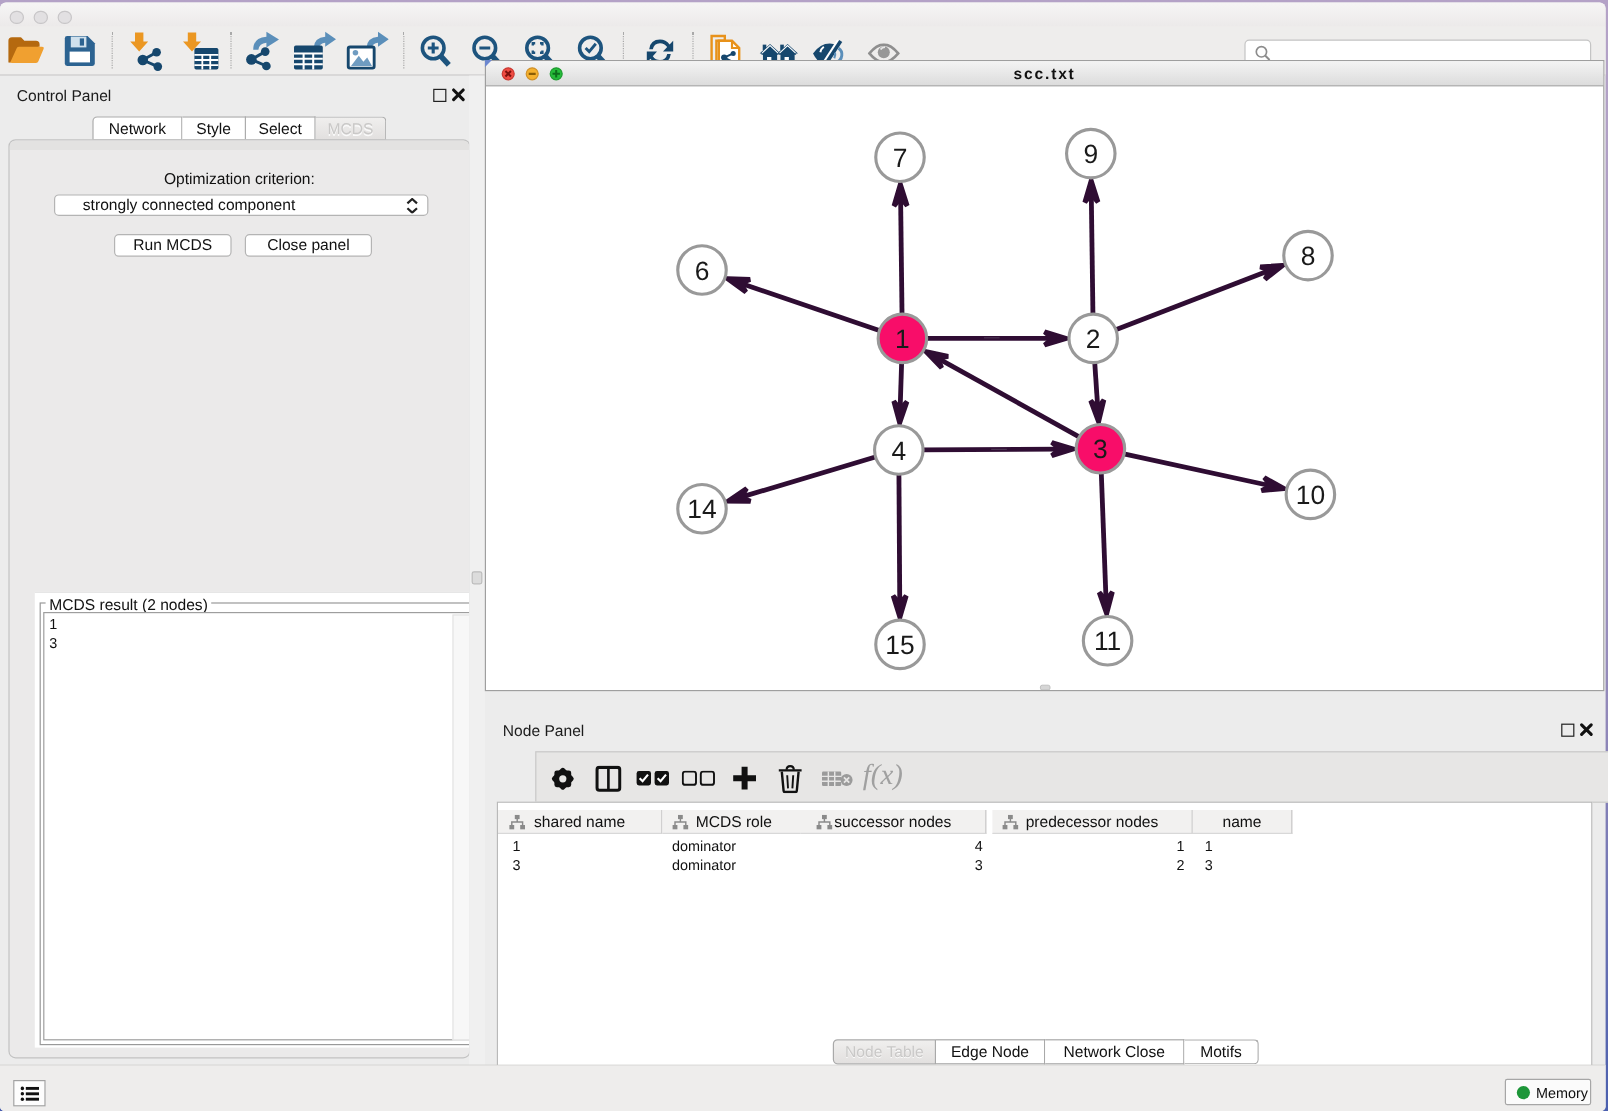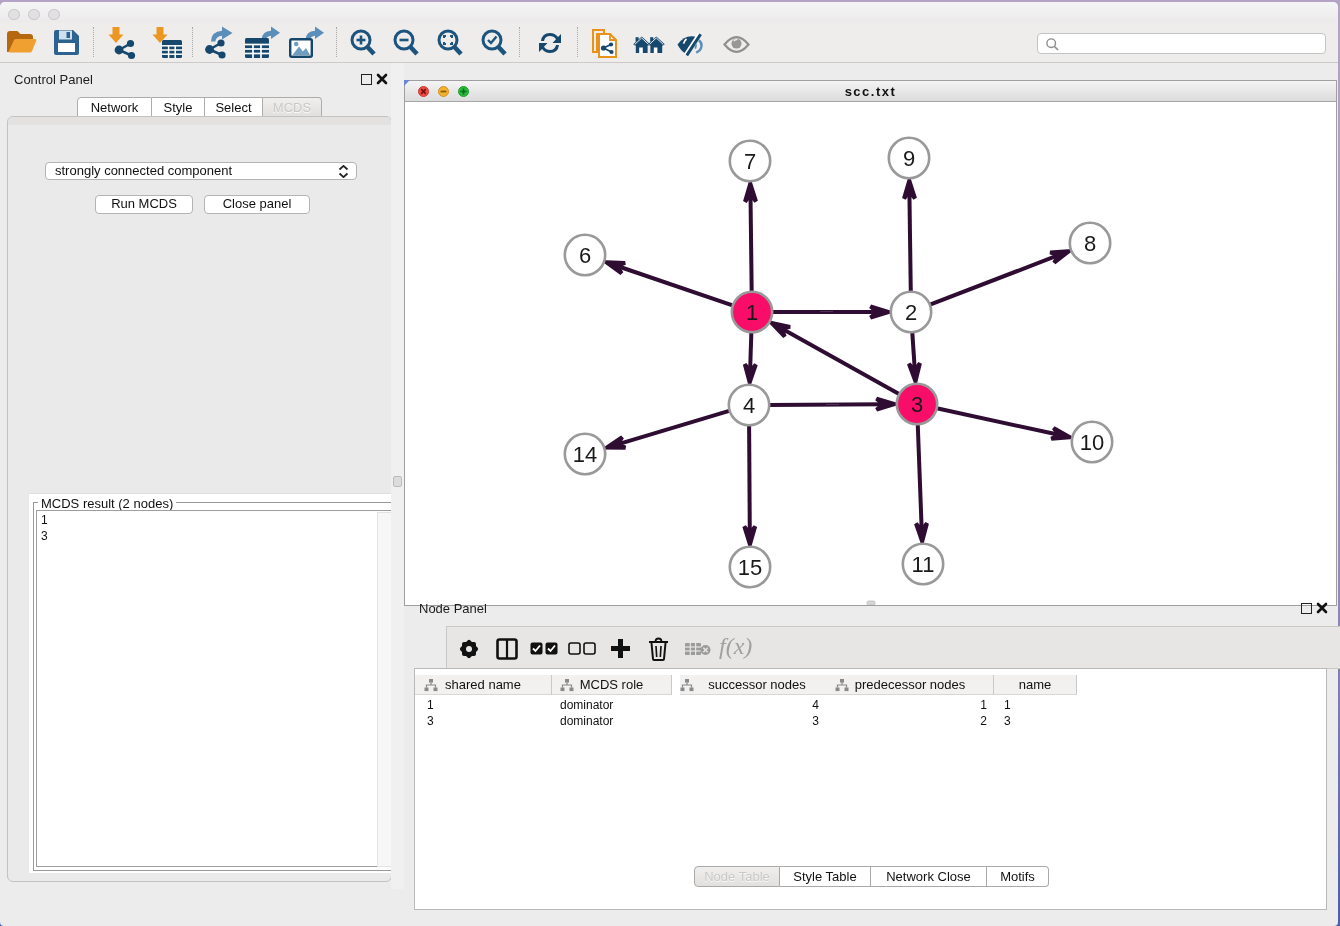--- a/index.html
+++ b/index.html
@@ -38,7 +38,7 @@
   
   #vdiv{left:391px;top:61px;width:13px;height:826px;background:#f0f0f0;}
   
-  #netwin{left:404px;top:78px;width:933px;height:526px;background:#fff;border:1px solid #9f9f9f;box-sizing:border-box;}
+  #netwin{left:404px;top:48px;width:933px;height:526px;background:#fff;border:1px solid #9f9f9f;box-sizing:border-box;}
   #nettitle{left:0;top:0;width:931px;height:20px;background:linear-gradient(180deg,#f4f4f4,#dcdcdc);border-bottom:1px solid #a5a5a5;}
   .traffic{top:5px;width:11px;height:11px;border-radius:50%;box-sizing:border-box;}
   #netname{width:100%;top:3px;text-align:center;font-weight:bold;font-size:13px;color:#111;}

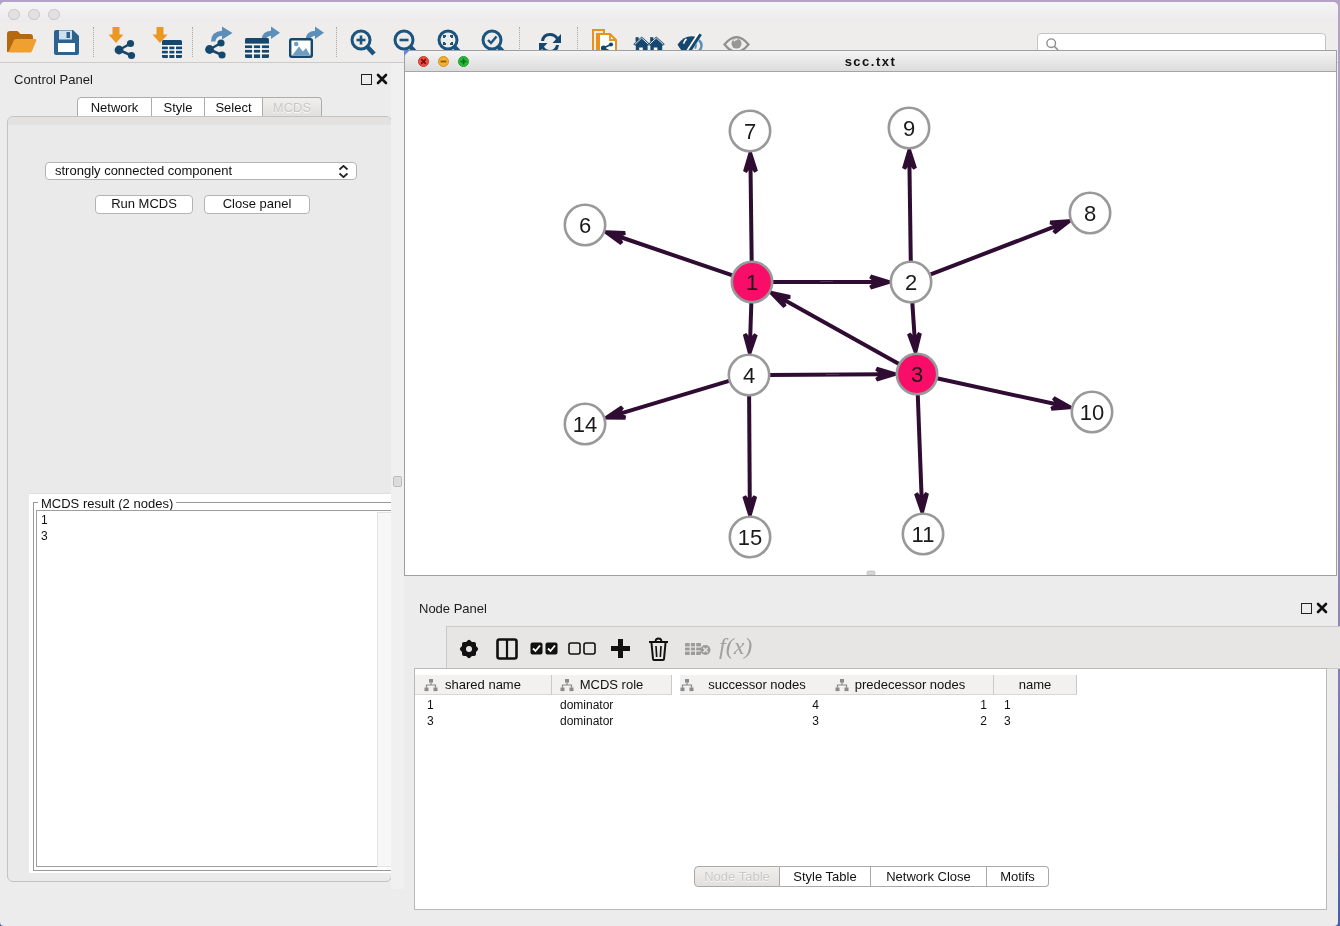--- a/index.html
+++ b/index.html
@@ -228,6 +228,7 @@
   <div class="tab tabsel abs" style="left:263px;width:59px;border-left:none;border-radius:0 4px 0 0;">MCDS</div>
   <div id="cppane" class="abs">
       <div class="abs" style="left:0;top:0;width:383px;height:8px;background:#e3e2e1;"></div>
+    <div id="optlabel" class="abs">Optimization criterion:</div>
     <div id="optselect" class="abs">strongly connected component
       <svg class="abs" style="right:7px;top:2px;" width="11" height="13" viewBox="0 0 11 13">
         <path d="M1.5 4.5 L5.5 0.8 L9.5 4.5 M1.5 8.5 L5.5 12.2 L9.5 8.5" fill="none" stroke="#222" stroke-width="1.8" stroke-linejoin="round"></path>

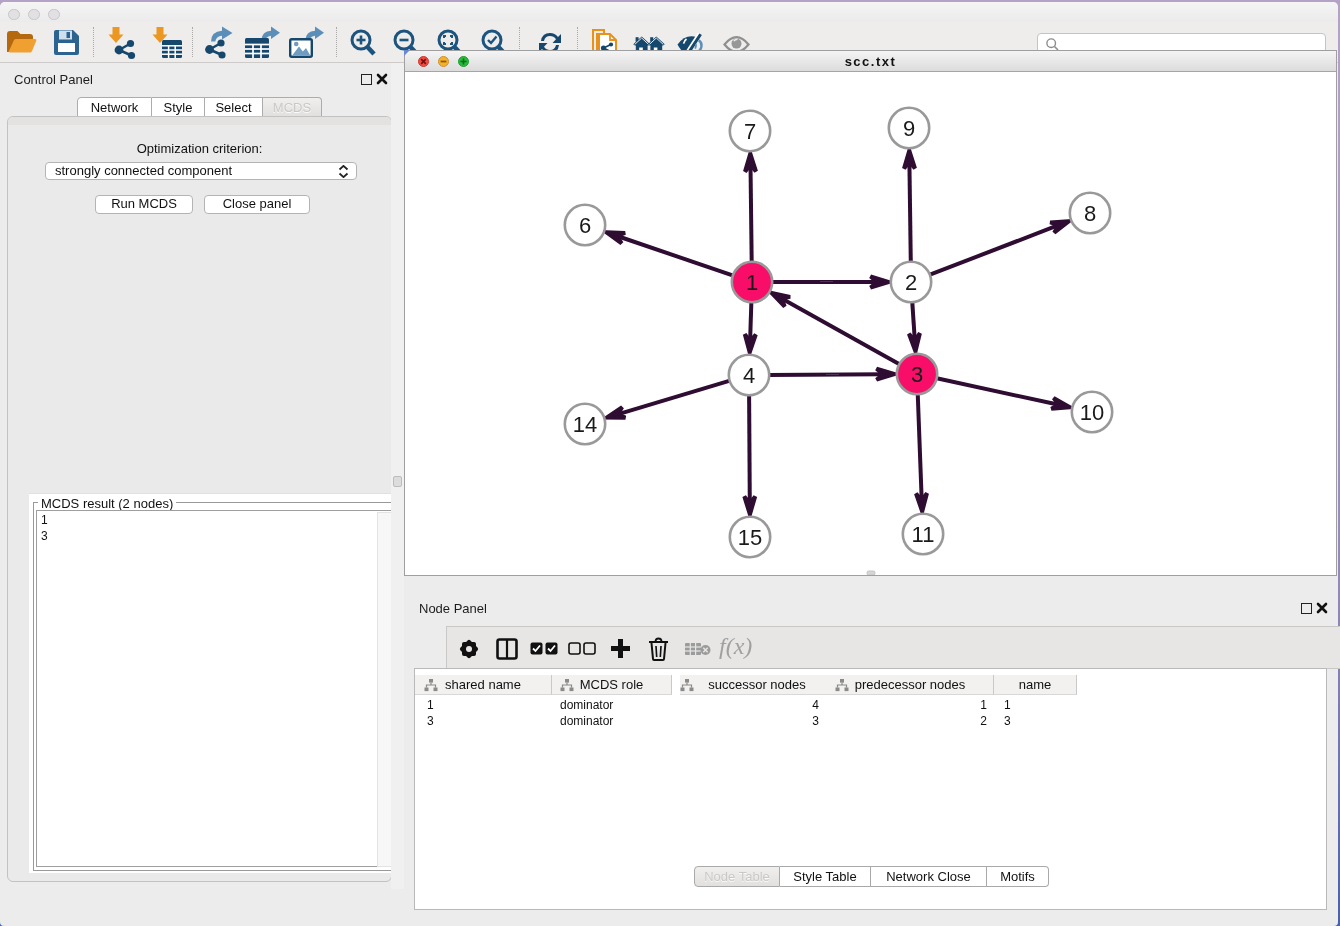--- a/index.html
+++ b/index.html
@@ -26,7 +26,7 @@
   #cppane{left:7px;top:114px;width:385px;height:766px;background:#ebeaea;border:1px solid #c2c2c2;border-radius:6px;box-sizing:border-box;overflow:hidden;}
   #optlabel{left:0;width:100%;top:24px;text-align:center;font-size:13px;color:#111;}
   #optselect{left:37px;top:45px;width:312px;height:18px;box-sizing:border-box;background:#fff;border:1px solid #b4b4b4;border-radius:4px;
-      font-size:13px;color:#111;line-height:16px;padding-left:9px;}
+      font-size:13px;color:#111;line-height:16px;padding-left:23px;}
   .btn{top:78px;height:17px;background:#fff;border:1px solid #b4b4b4;border-radius:4px;
       font-size:13px;color:#111;line-height:16px;text-align:center;}
   #reswrap{left:21px;top:376px;width:379px;height:379px;background:#fff;border-top:1px solid #e0e0e0;}

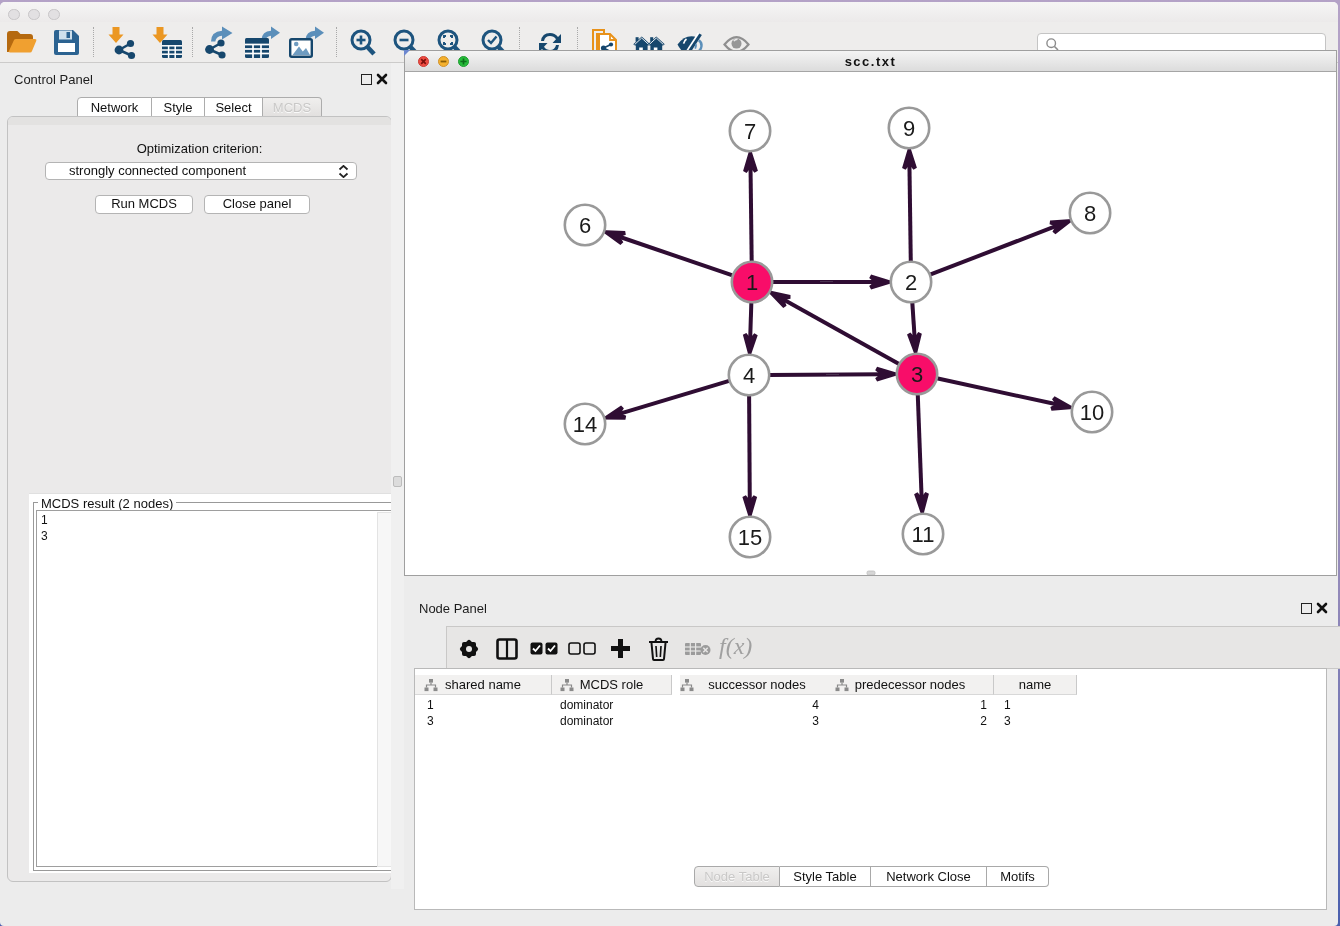--- a/index.html
+++ b/index.html
@@ -401,7 +401,7 @@
   <div id="tablebox" class="abs">
     <div class="th abs" style="left:0;width:137px;">shared name</div>
     <div class="th abs" style="left:137px;width:120px;">MCDS role</div>
-    <div class="th abs" style="left:265px;width:155px;">successor nodes</div>
+    <div class="th abs" style="left:252px;width:155px;">successor nodes</div>
     <div class="th abs" style="left:412px;width:167px;">predecessor nodes</div>
     <div class="th abs" style="left:579px;width:83px;">name</div>
     <svg class="abs" style="left:9px;top:10px;" width="14" height="13" viewBox="0 0 14 13">

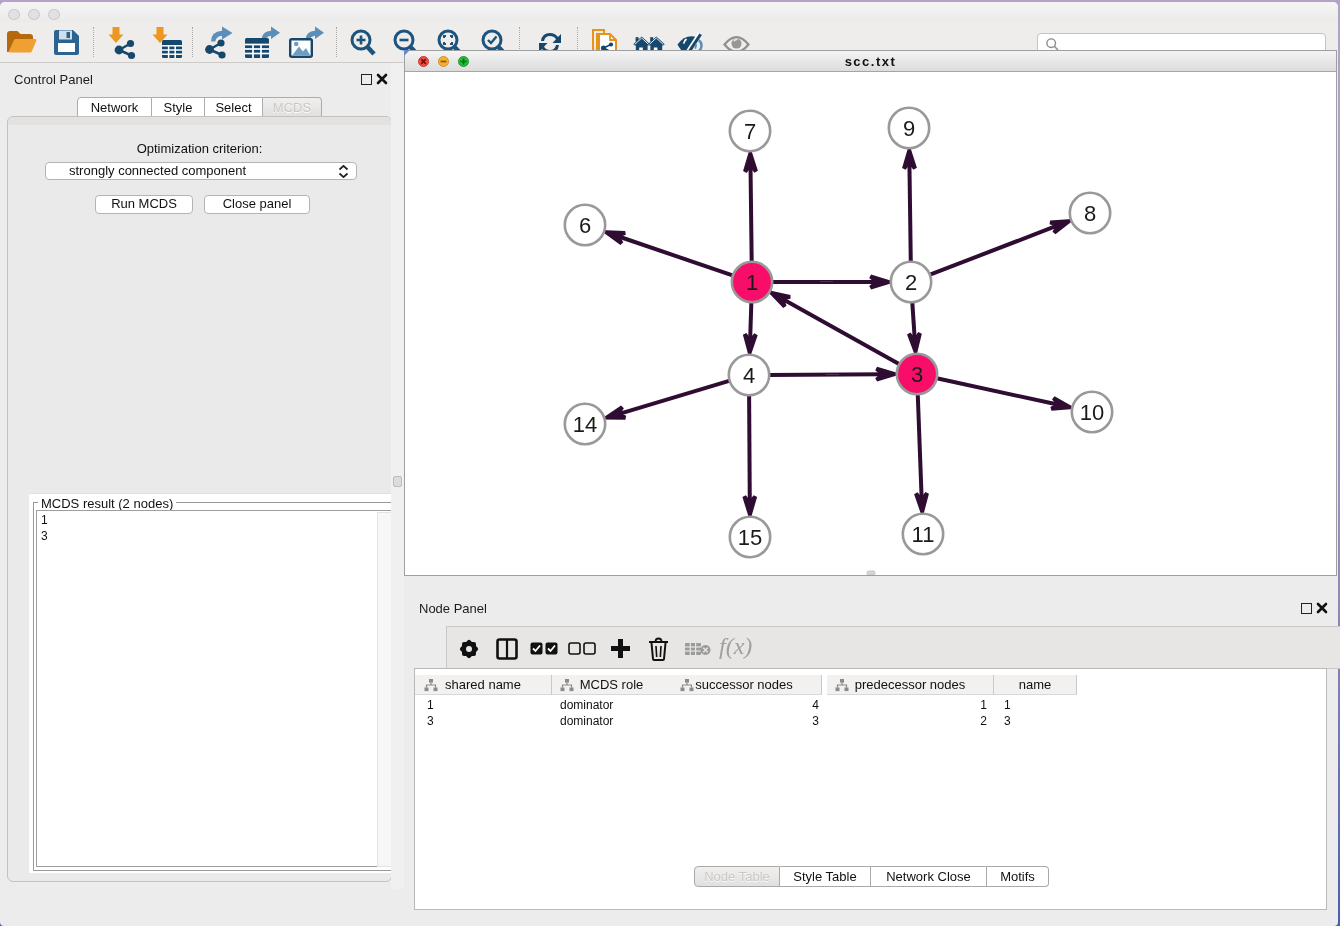--- a/index.html
+++ b/index.html
@@ -448,7 +448,7 @@
     <div class="td abs" style="left:589px;top:44px;">3</div>
   </div>
   <div class="btab abs" style="left:694px;width:86px;border-radius:4px 0 0 4px;background:linear-gradient(180deg,#f0efee,#e2e0df);color:#c9c8c7;text-shadow:0 1px 0 #fafafa;text-align:center;">Node Table</div>
-  <div class="btab abs" style="left:780px;width:91px;border-left:none;">Style Table</div>
+  <div class="btab abs" style="left:780px;width:91px;border-left:none;">Edge Node</div>
   <div class="btab abs" style="left:871px;width:116px;border-left:none;">Network Close</div>
   <div class="btab abs" style="left:987px;width:62px;border-left:none;border-radius:0 4px 4px 0;">Motifs</div>
 

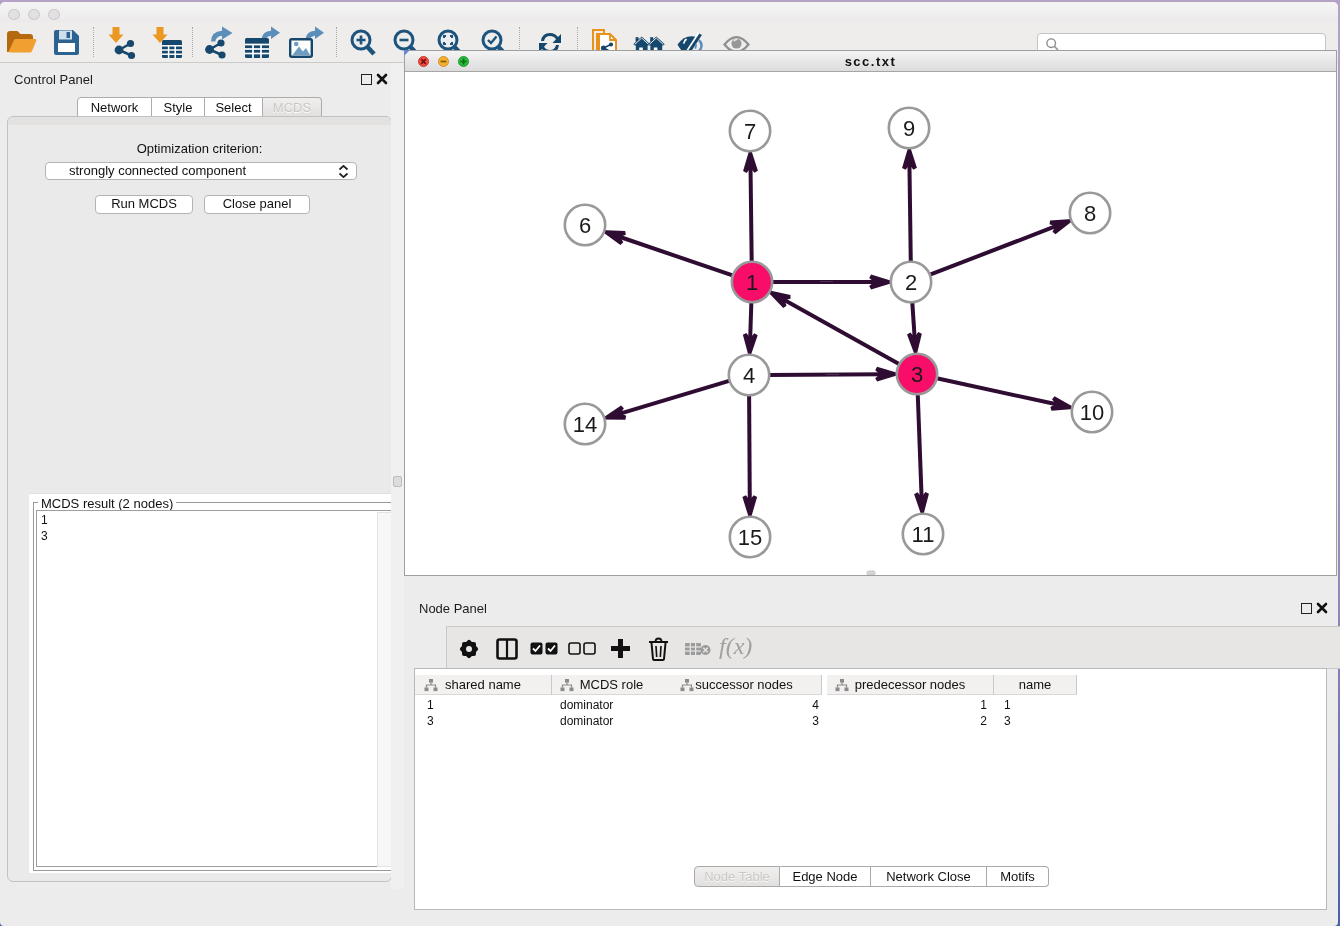--- a/index.html
+++ b/index.html
@@ -452,6 +452,24 @@
   <div class="btab abs" style="left:871px;width:116px;border-left:none;">Network Close</div>
   <div class="btab abs" style="left:987px;width:62px;border-left:none;border-radius:0 4px 4px 0;">Motifs</div>
 
+  <div id="statusbar" class="abs">
+    <div id="miniblist" class="abs">
+      <svg class="abs" style="left:5px;top:4px;" width="16" height="13" viewBox="0 0 16 13">
+        <g fill="#111">
+          <circle cx="1.6" cy="2" r="1.5"></circle>
+            <circle cx="1.6" cy="6.5" r="1.5"></circle>
+            <circle cx="1.6" cy="11" r="1.5"></circle>
+          <rect x="4.5" y="0.8" width="11" height="2.4"></rect>
+            <rect x="4.5" y="5.3" width="11" height="2.4"></rect>
+            <rect x="4.5" y="9.8" width="11" height="2.4"></rect>
+        </g>
+      </svg>
+    </div>
+    <div id="membtn" class="abs">
+      <div class="abs" style="left:9px;top:5px;width:11px;height:11px;border-radius:50%;background:#1d9639;"></div>
+      <div class="abs" style="left:25px;top:3.5px;">Memory</div>
+    </div>
+  </div>
 </div>
 
 </body></html>

